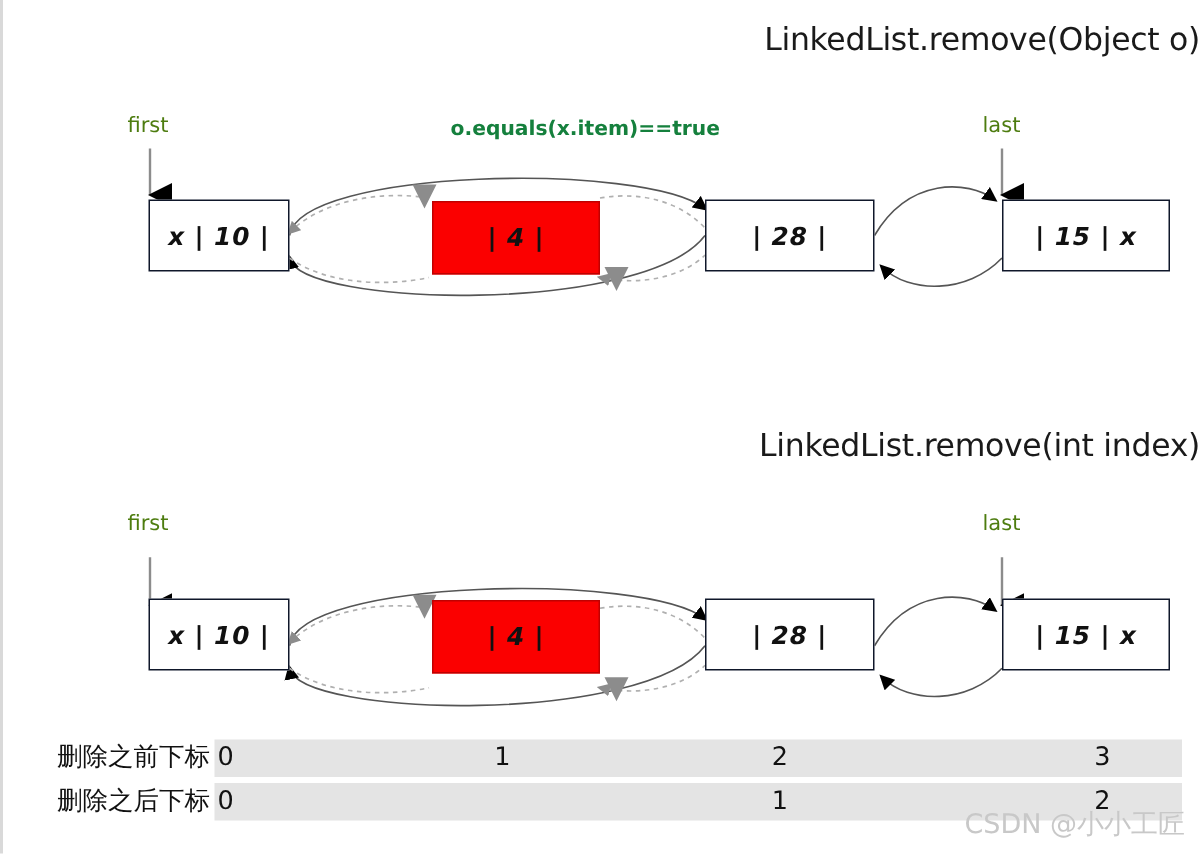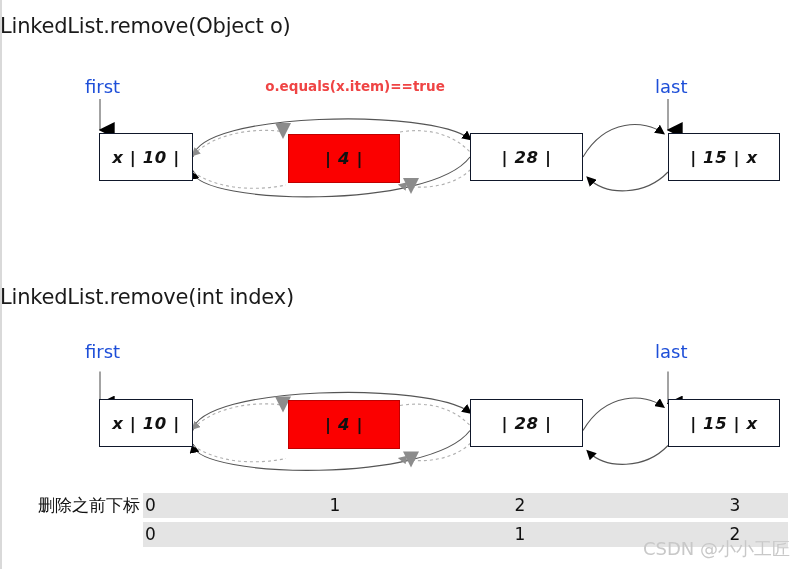--- a/index.html
+++ b/index.html
@@ -37,7 +37,7 @@
   .diagram-title {
     position: absolute;
     width: 800px;
-    text-align: left;
+    text-align: right;
     font-family: "DejaVu Sans", "Liberation Sans", sans-serif;
     font-size: 21px;
     color: #1a1a1a;

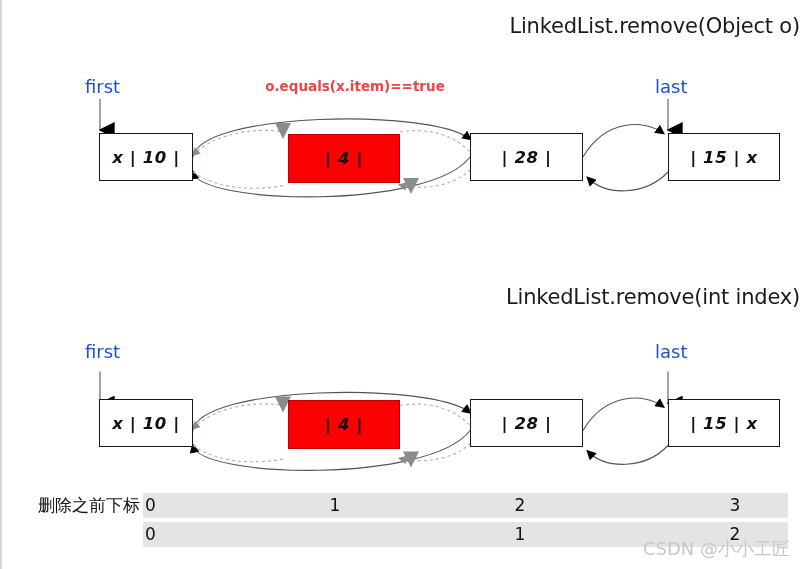--- a/index.html
+++ b/index.html
@@ -56,8 +56,8 @@
   .ptr-label {
     position: absolute;
     font-family: "DejaVu Sans", "Liberation Sans", sans-serif;
-    font-size: 18px;
-    color: #1d4ed8;
+    font-size: 14px;
+    color: #4d7c0f;
     white-space: nowrap;
   }
   .svgwrap {

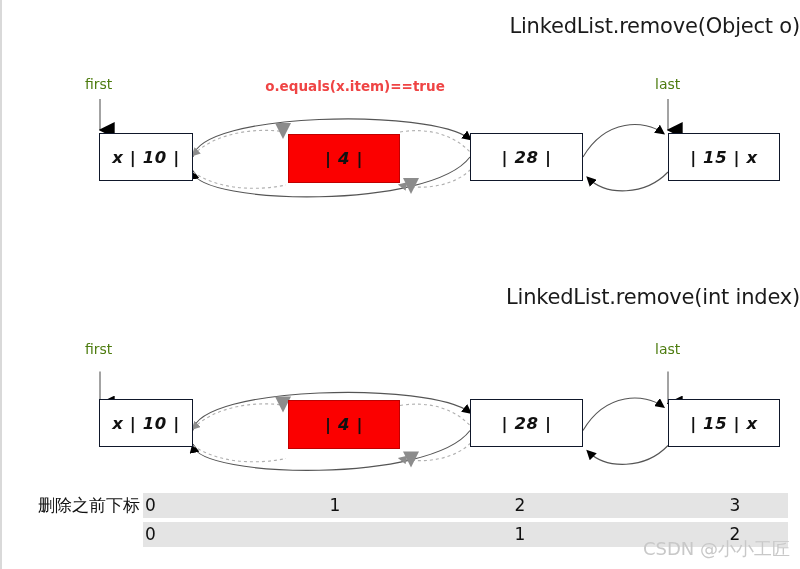--- a/index.html
+++ b/index.html
@@ -49,9 +49,9 @@
     font-family: "DejaVu Sans", "Liberation Sans", sans-serif;
     font-size: 13.5px;
     font-weight: bold;
-    color: #ef4444;
-    white-space: nowrap;
-    text-align: center;
+    color: #15803d;
+    white-space: nowrap;
+    text-align: right;
   }
   .ptr-label {
     position: absolute;

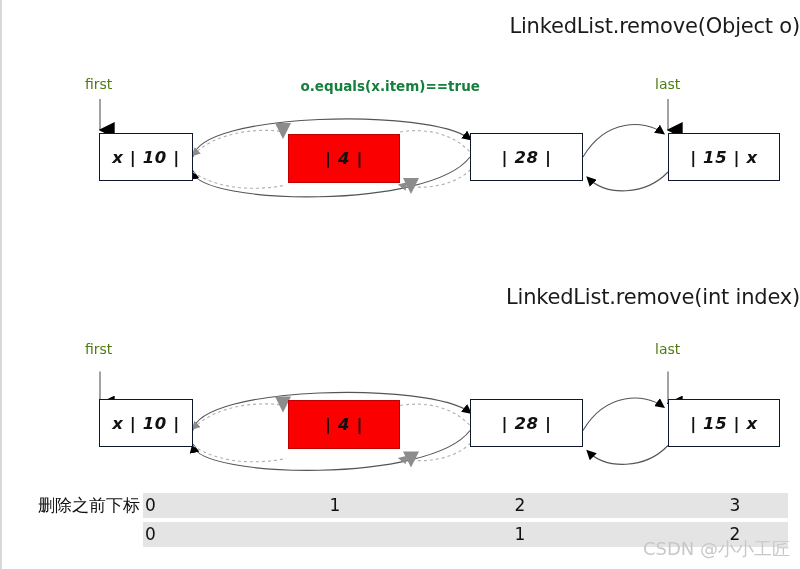--- a/index.html
+++ b/index.html
@@ -275,6 +275,7 @@
     </div>
 
     <div class="idx-row" style="top:29px;">
+      <div class="idx-label">删除之后下标</div>
       <div class="idx-bar"></div>
       <div class="idx-cell" style="left:143px;width:20px;text-align:left;padding-left:2px;">0</div>
       <div class="idx-cell" style="left:320px;width:30px;"></div>

